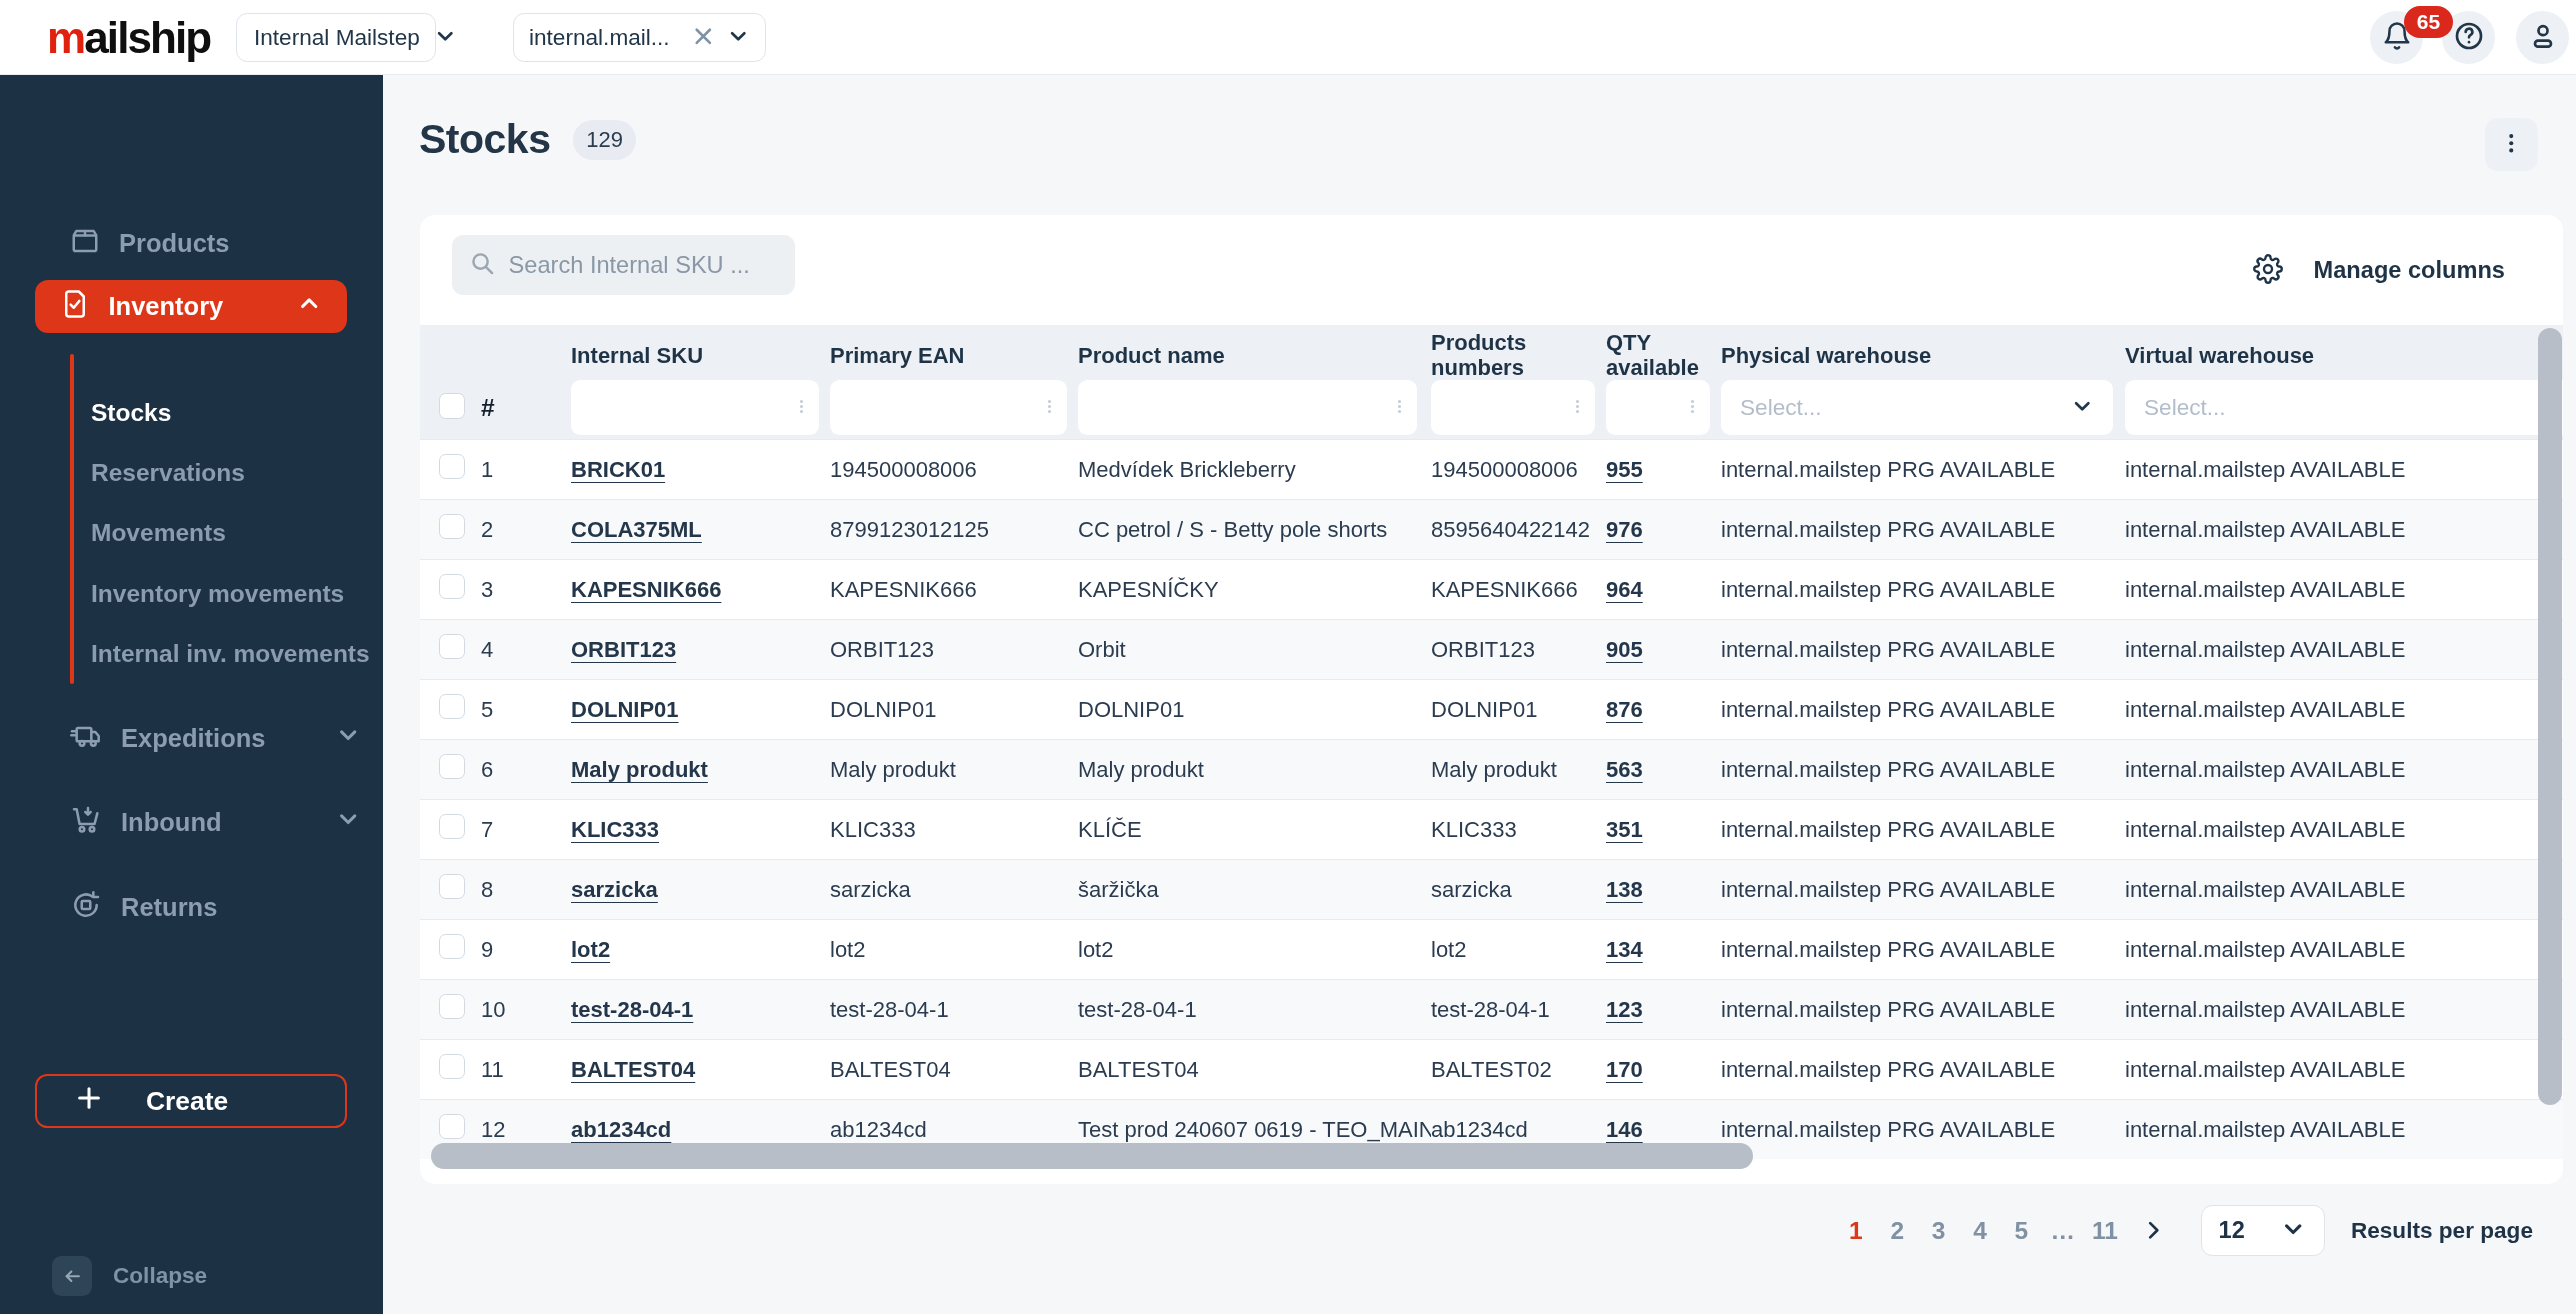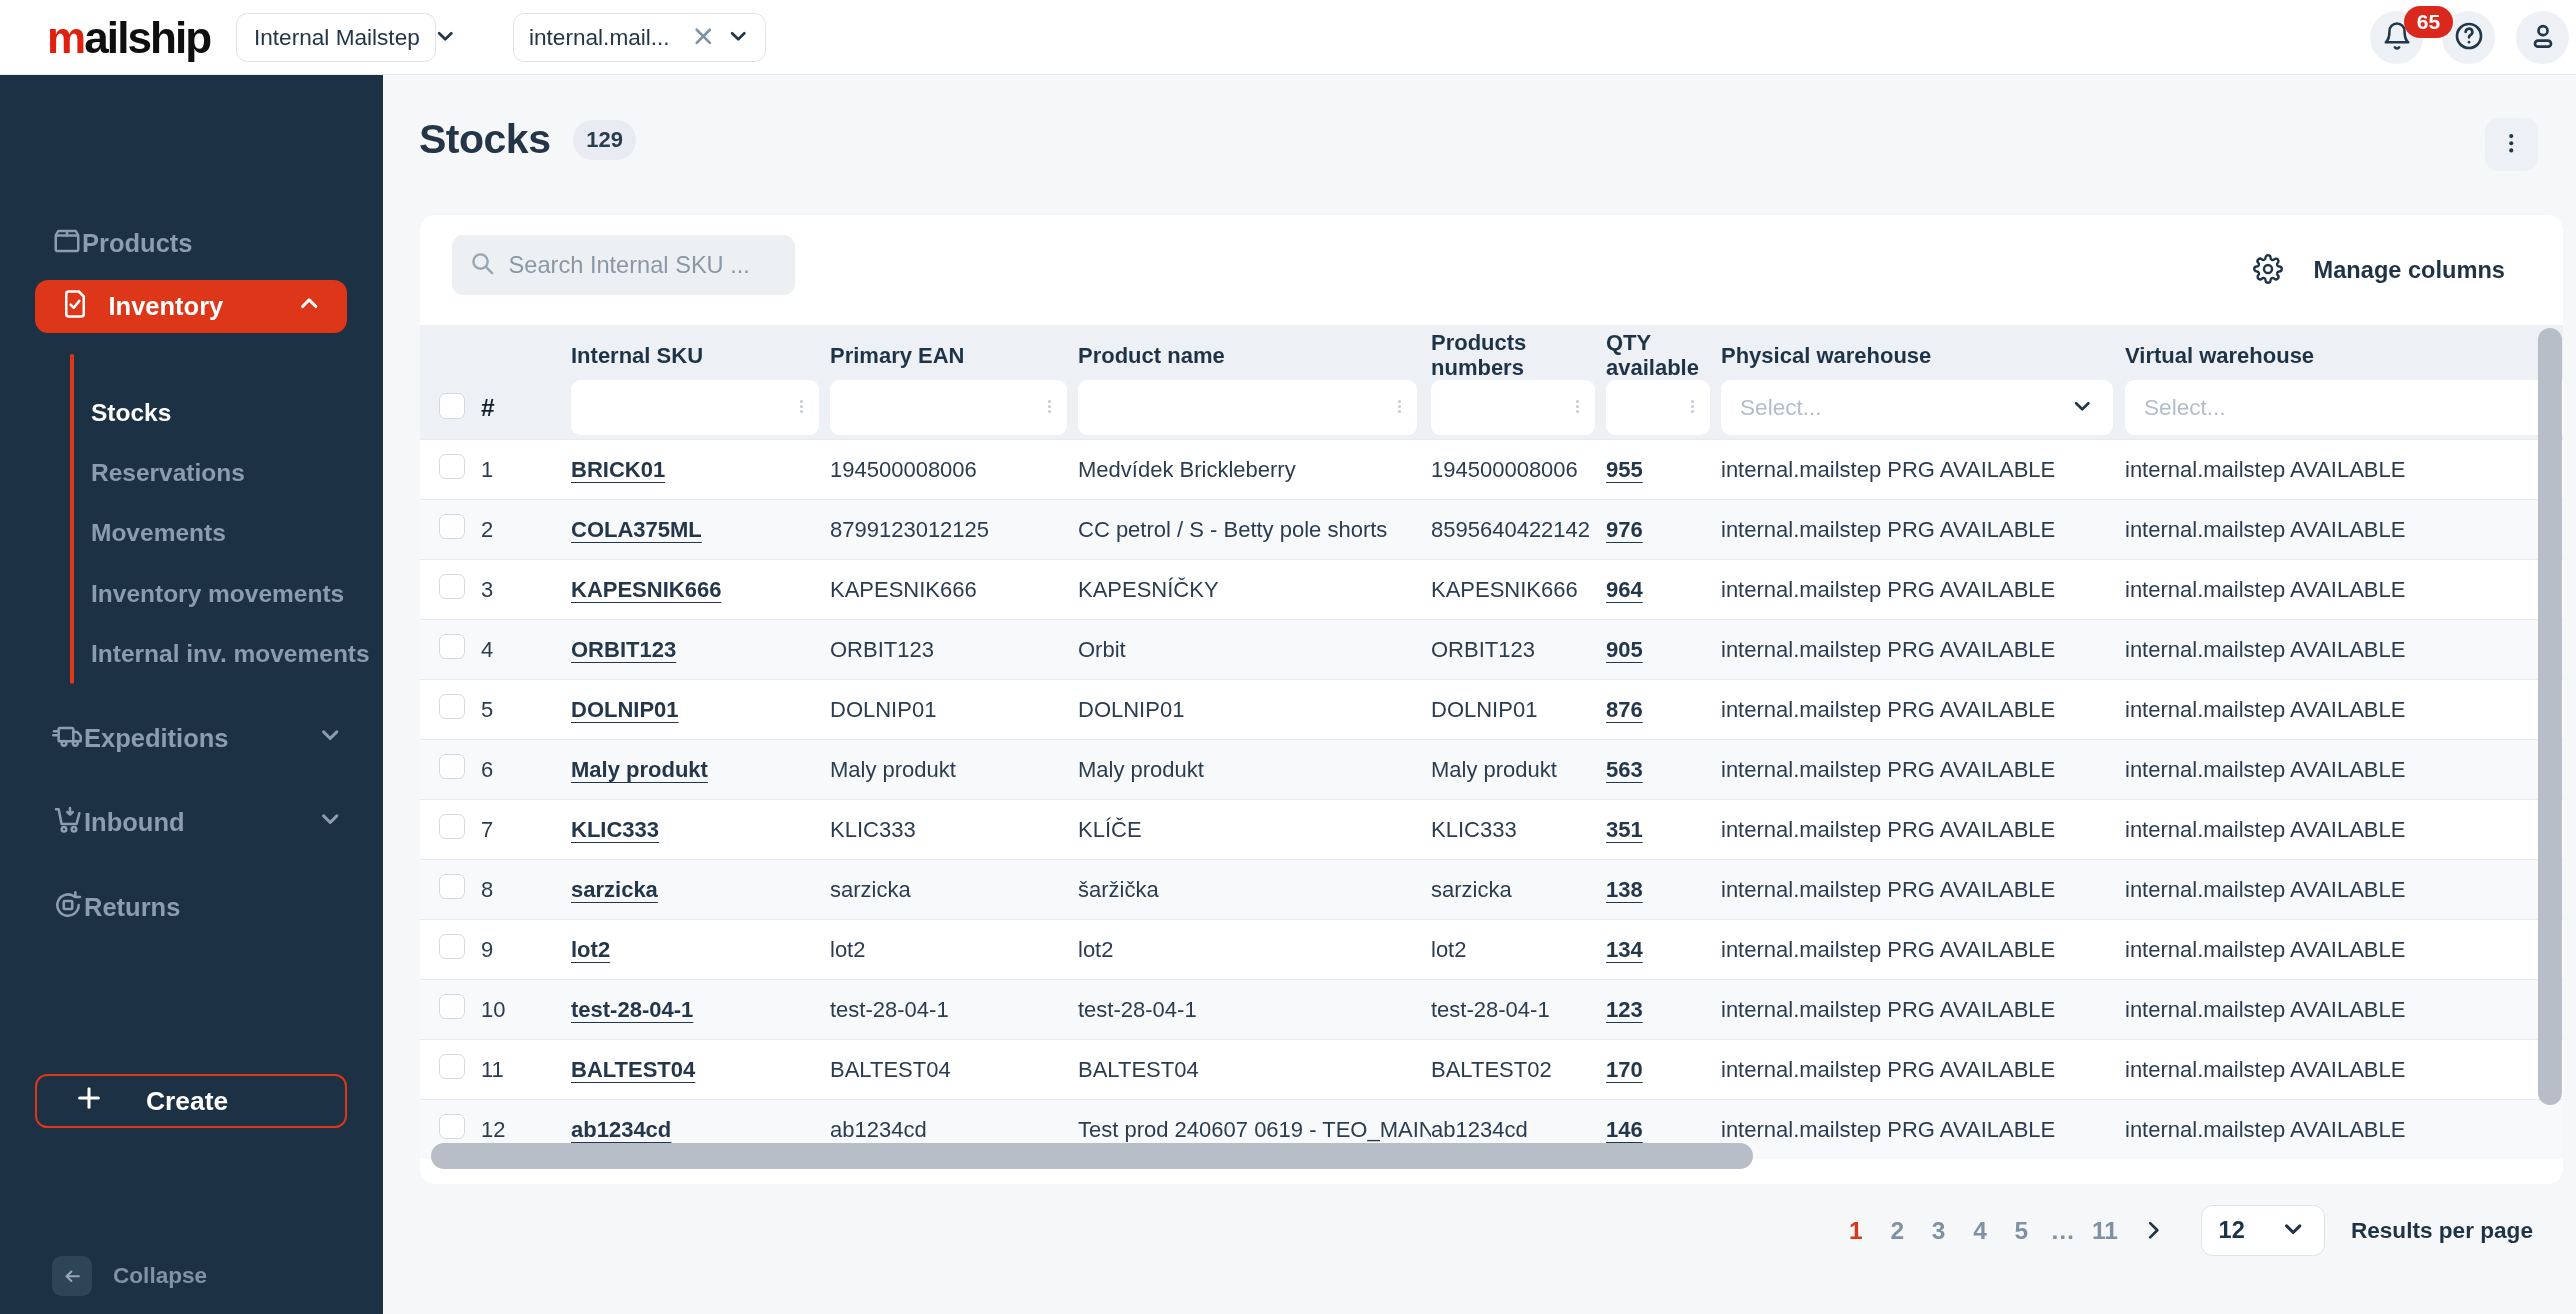--- a/index.html
+++ b/index.html
@@ -57,7 +57,7 @@
   .page-title-row { position:absolute; left:36px; top:41px; display:flex; align-items:center; gap:22.6px; }
   .page-title { font-size:41px; font-weight:800; color:#243547; letter-spacing:-0.5px; }
   .count-badge { background:#e8ecf2; border-radius:21px; height:40px; min-width:60px;
-    display:flex; align-items:center; justify-content:center; font-size:22px; font-weight:700;
+    display:flex; align-items:center; justify-content:center; font-size:22px; font-weight:400;
     color:#2a3c50; padding:0 13.2px; }
   .kebab-btn { position:absolute; right:38px; top:43px; width:53px; height:53px;
     background:#edf0f5; border-radius:13.2px; display:flex; align-items:center;

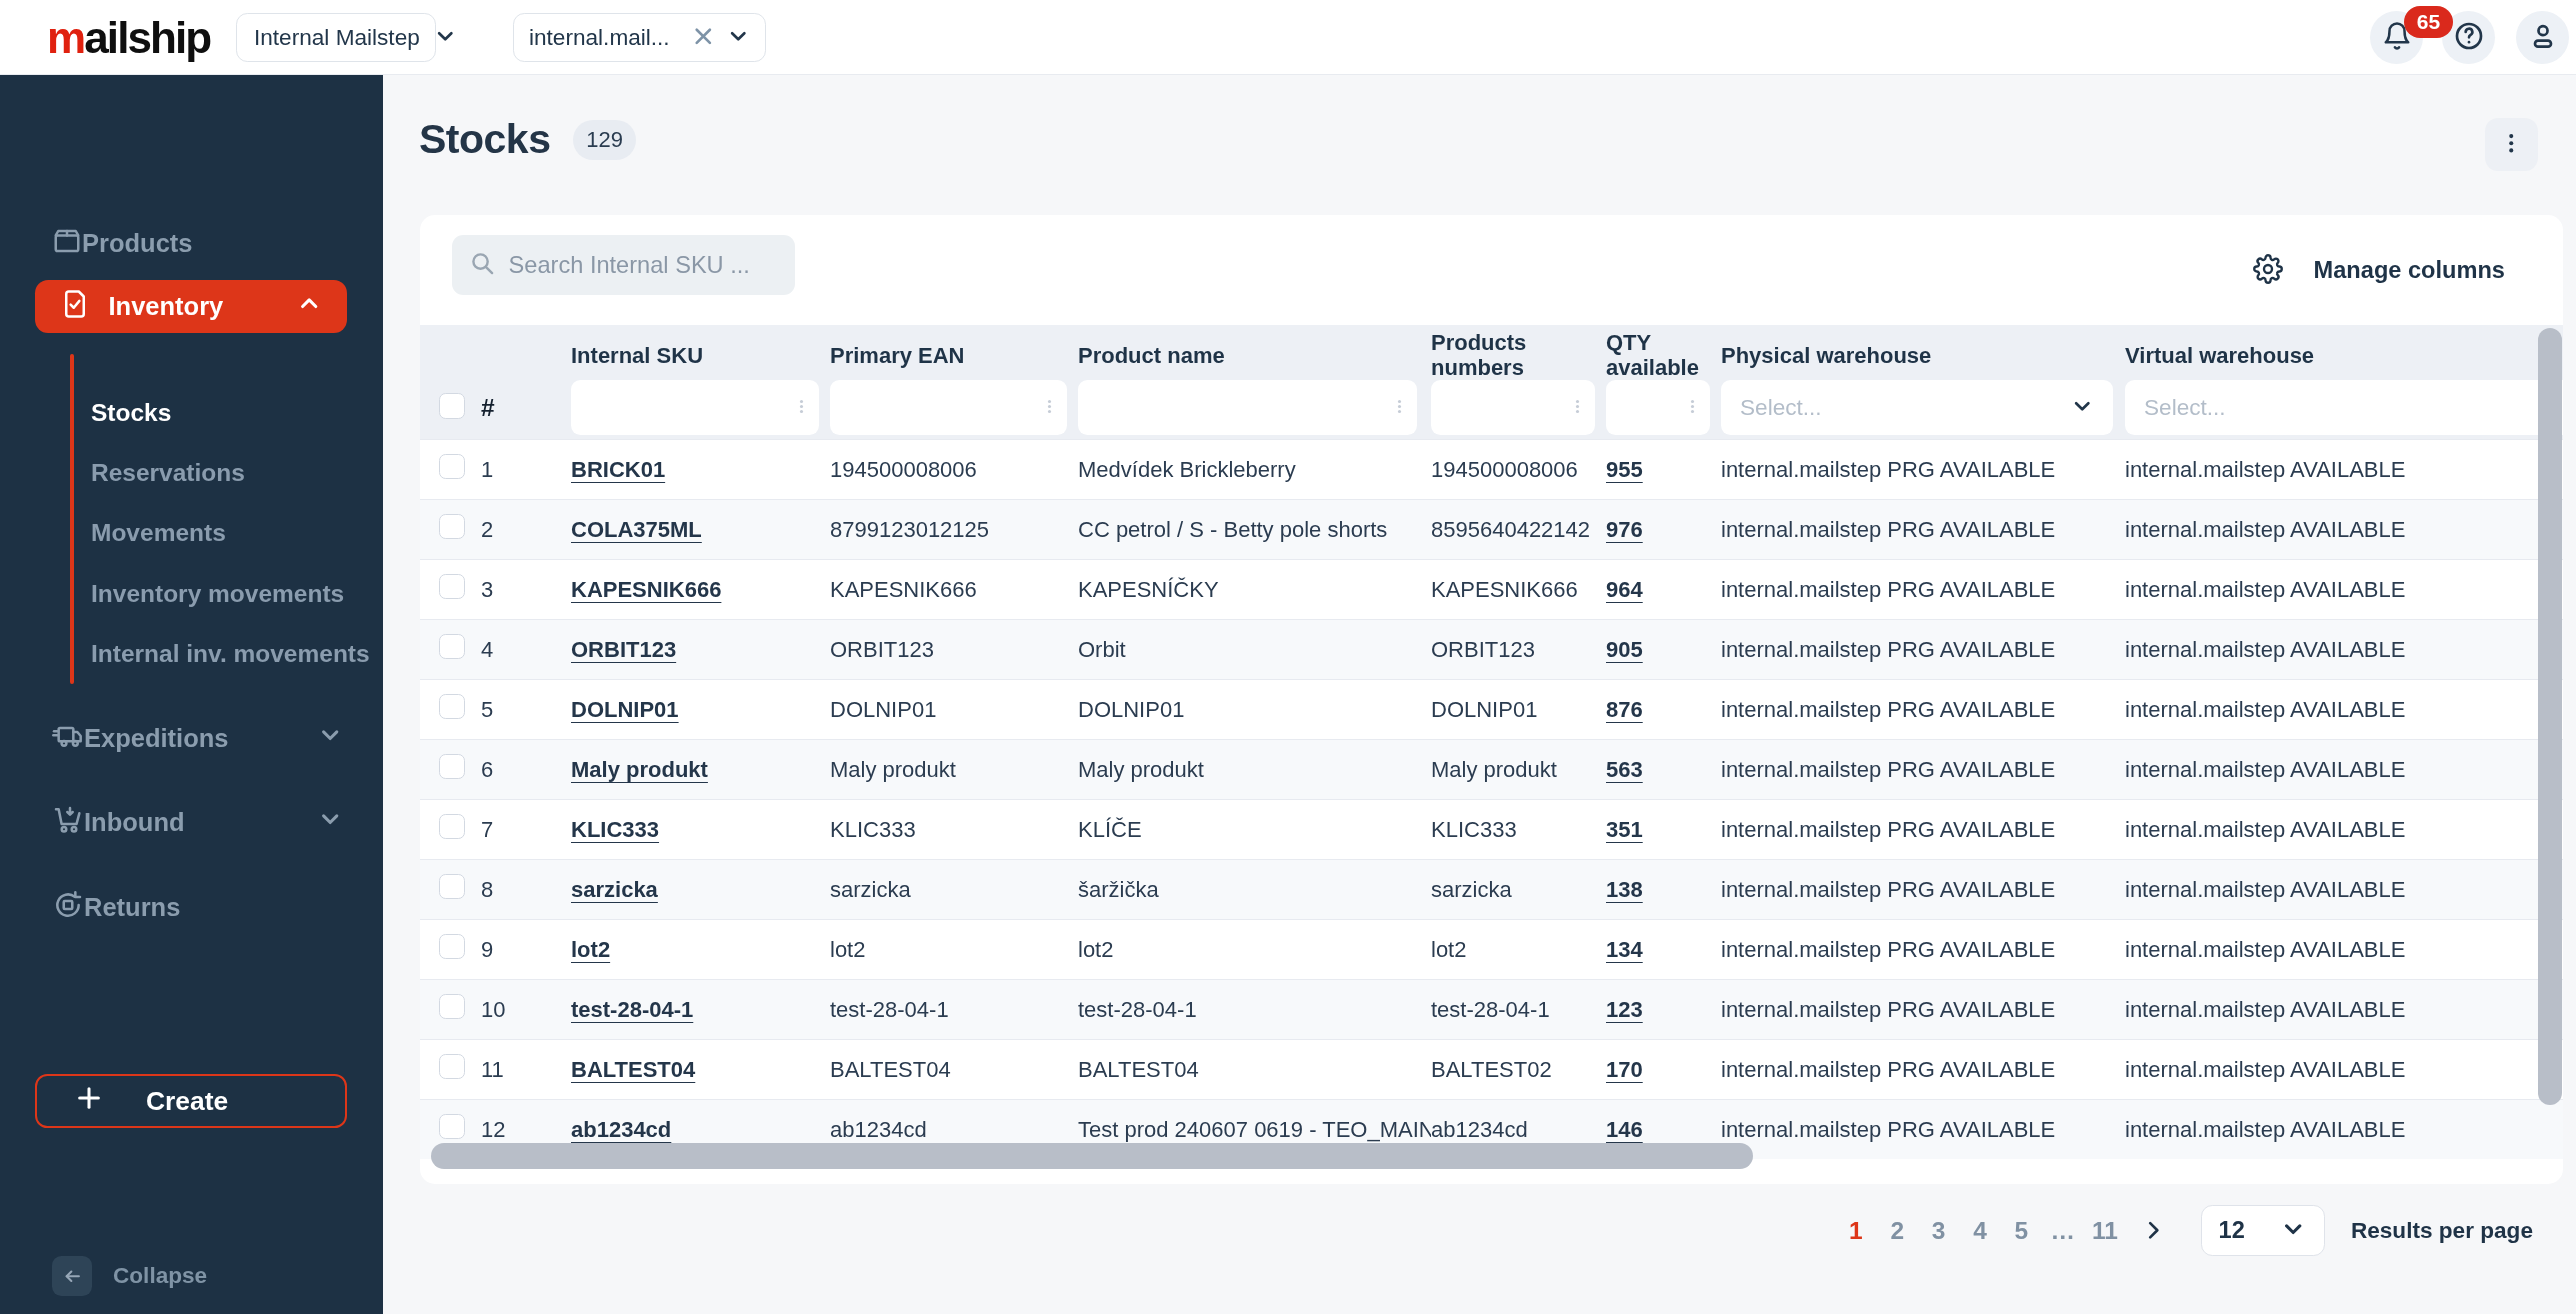--- a/index.html
+++ b/index.html
@@ -29,8 +29,8 @@
   
   .sidebar { position:absolute; left:0; top:75px; width:383px; height:1239px;
     background:#1d3144; z-index:20; }
-  .nav-item { position:absolute; left:0; width:383px; height:57px; display:flex;
-    align-items:center; padding-left:52px; color:#8b9dae; font-size:25.5px;
+  .nav-item { position:absolute; left:18px; width:383px; height:57px; display:flex;
+    align-items:center; padding-left:52px; gap:19px; color:#8b9dae; font-size:25.5px;
     font-weight:600; cursor:pointer; }
   .nav-item svg { flex:0 0 auto; }
   .nav-item .chev { position:absolute; right:40px; }

